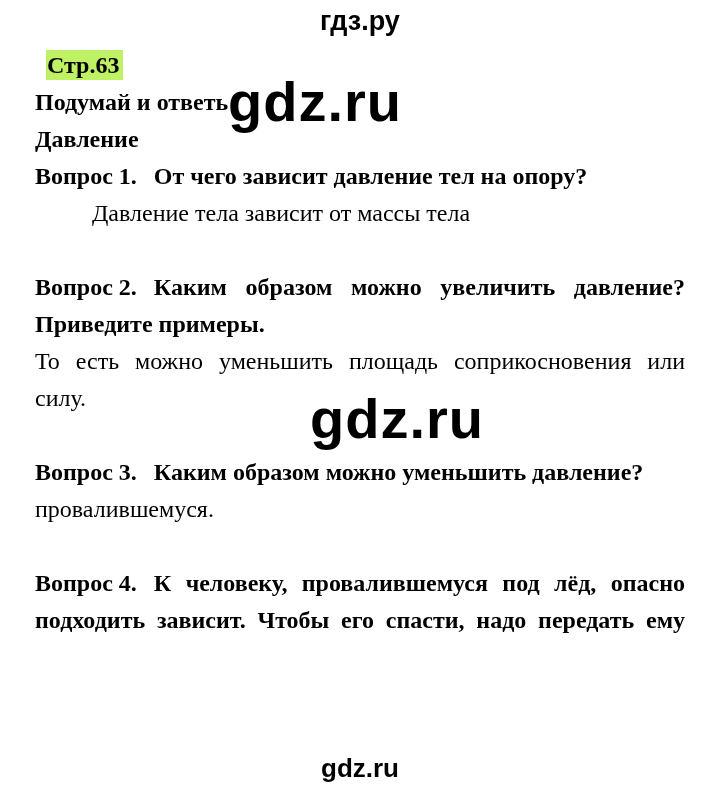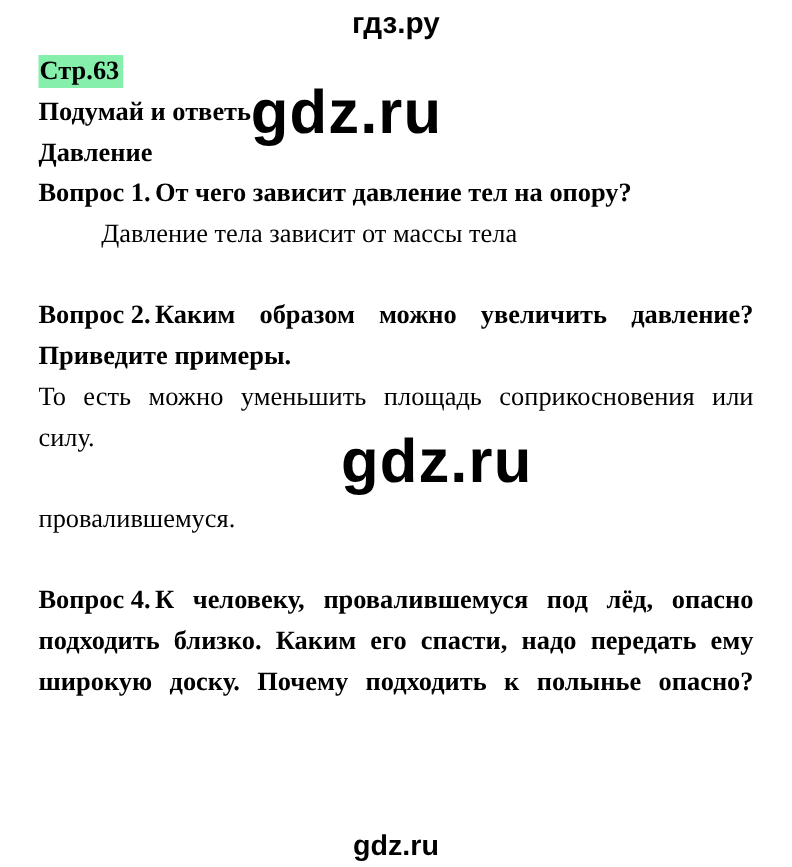--- a/index.html
+++ b/index.html
@@ -71,8 +71,9 @@
   .qline .q-text.stretch { text-align: justify; text-align-last: justify; }
   .spacer { height: 37px; }
   .hl {
-    background: #86efac;
+    background: #bef264;
     padding: 2px 4px 2px 1px;
+    margin-left: 11px;
   }
 </style>
 </head>

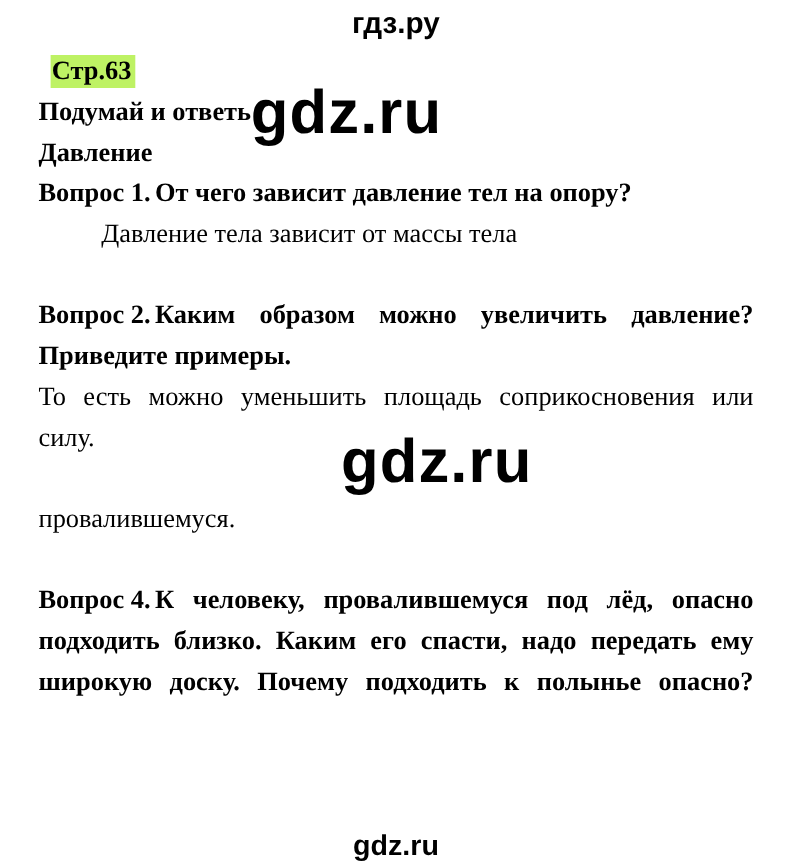--- a/index.html
+++ b/index.html
@@ -66,7 +66,7 @@
   }
   
   .qline { display: flex; }
-  .qline .q-label { flex: 0 0 auto; margin-right: 4px; }
+  .qline .q-label { flex: 0 0 auto; margin-right: 17px; }
   .qline .q-text  { flex: 1 1 auto; }
   .qline .q-text.stretch { text-align: justify; text-align-last: justify; }
   .spacer { height: 37px; }

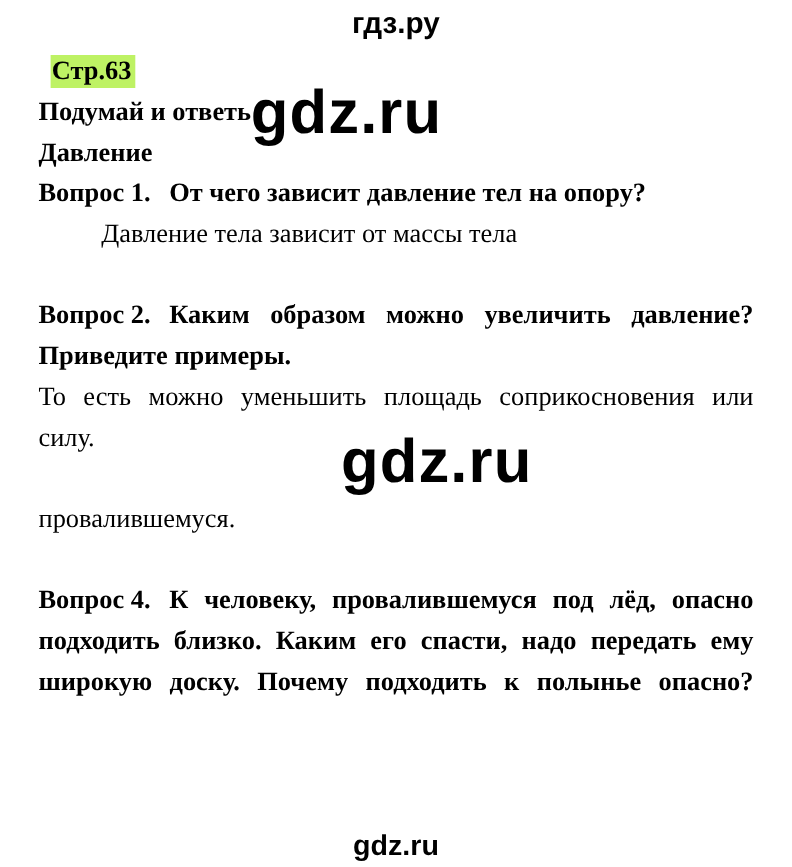--- a/index.html
+++ b/index.html
@@ -112,6 +112,10 @@
 
     <div class="spacer"></div>
 
+    <div class="line bold qline">
+      <span class="q-label">Вопрос 3.</span>
+      <span class="q-text">Каким образом можно уменьшить давление?</span>
+    </div>
     <div class="line">провалившемуся.</div>
 
     <div class="spacer"></div>

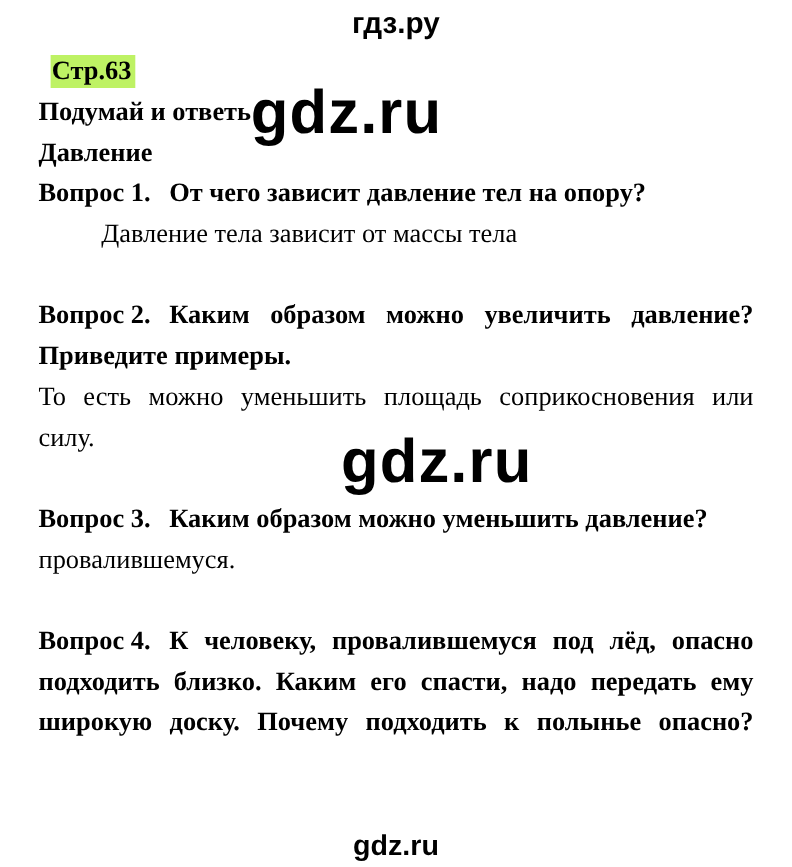--- a/index.html
+++ b/index.html
@@ -124,7 +124,7 @@
       <span class="q-label">Вопрос 4.</span>
       <span class="q-text stretch">К человеку, провалившемуся под лёд, опасно</span>
     </div>
-    <div class="line bold just">подходить близко. Каким его спасти, надо передать ему</div>
+    <div class="line bold just">подходить зависит. Чтобы его спасти, надо передать ему</div>
     <div class="line bold just">широкую доску. Почему подходить к полынье опасно?</div>
 
   </div>

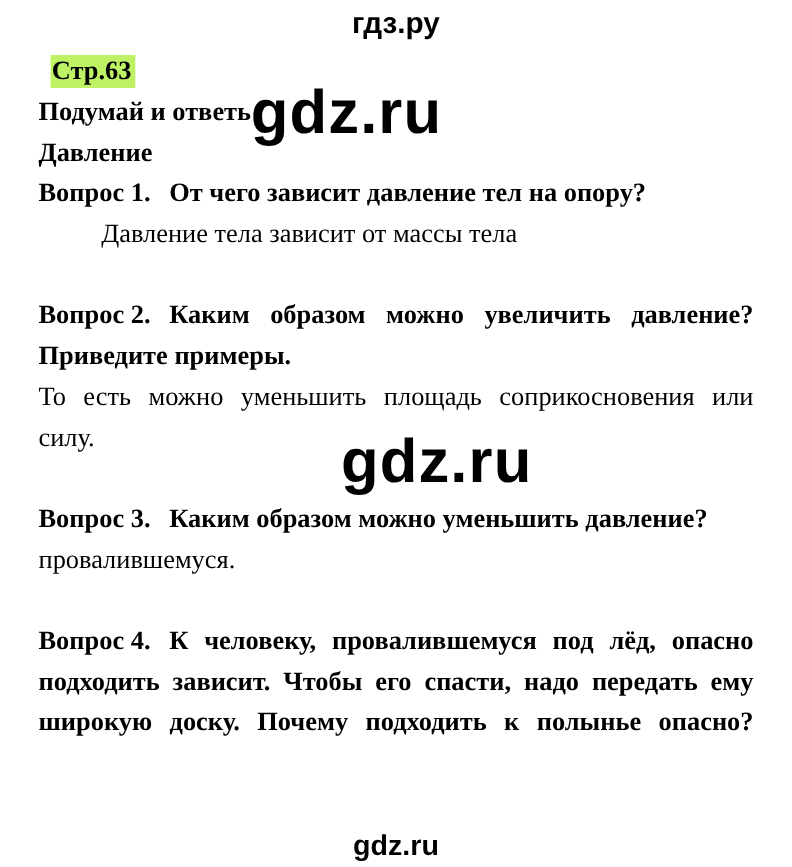--- a/index.html
+++ b/index.html
@@ -125,7 +125,6 @@
       <span class="q-text stretch">К человеку, провалившемуся под лёд, опасно</span>
     </div>
     <div class="line bold just">подходить зависит. Чтобы его спасти, надо передать ему</div>
-    <div class="line bold just">широкую доску. Почему подходить к полынье опасно?</div>
 
   </div>
 

